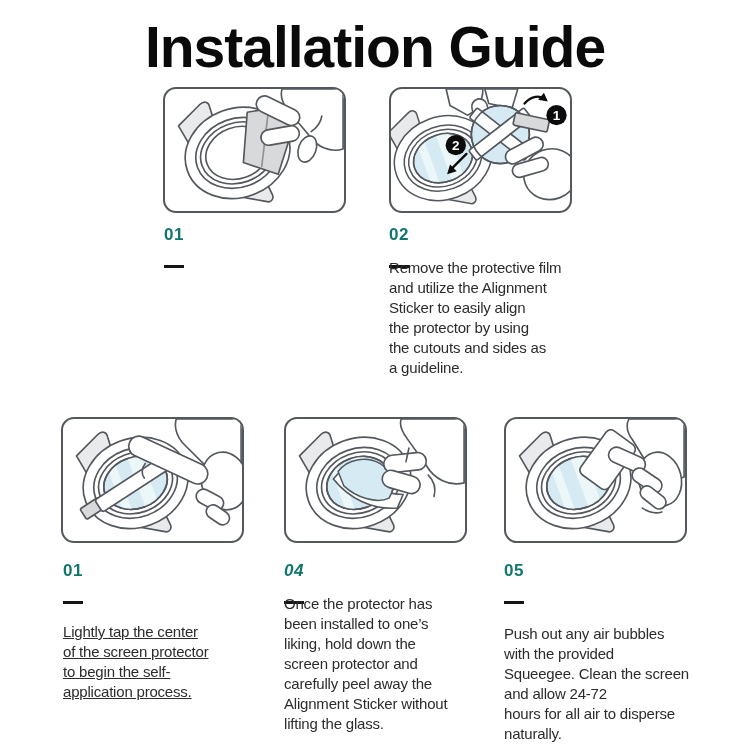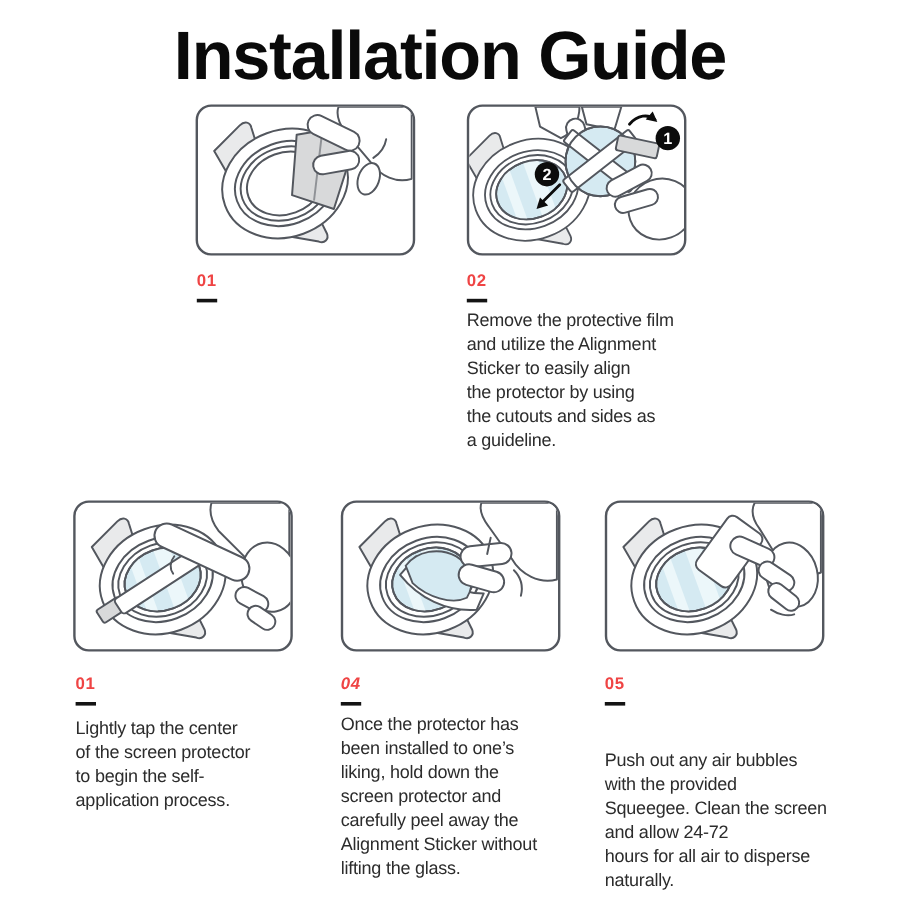--- a/index.html
+++ b/index.html
@@ -17,8 +17,8 @@
   .panel svg{display:block;width:179px;height:122px;}
   #p1{left:163px;top:87px;} #p2{left:389px;top:87px;}
   #p3{left:61px;top:417px;} #p4{left:284px;top:417px;} #p5{left:504px;top:417px;}
-  .step-num{position:absolute;font-size:14px;font-weight:bold;color:#ef4444;
-            letter-spacing:.5px;padding-bottom:8px;border-bottom:3px solid #141414;}
+  .step-num{position:absolute;font-size:17px;font-weight:bold;color:#0f766e;
+            letter-spacing:.5px;padding-bottom:20px;border-bottom:3px solid #141414;}
   #n1{left:164px;top:225px;} #n2{left:389px;top:225px;}
   #n3{left:63px;top:561px;} #n4{left:284px;top:561px;font-style:italic;} #n5{left:504px;top:561px;}
   .step-text{position:absolute;width:218px;font-size:15px;line-height:20px;

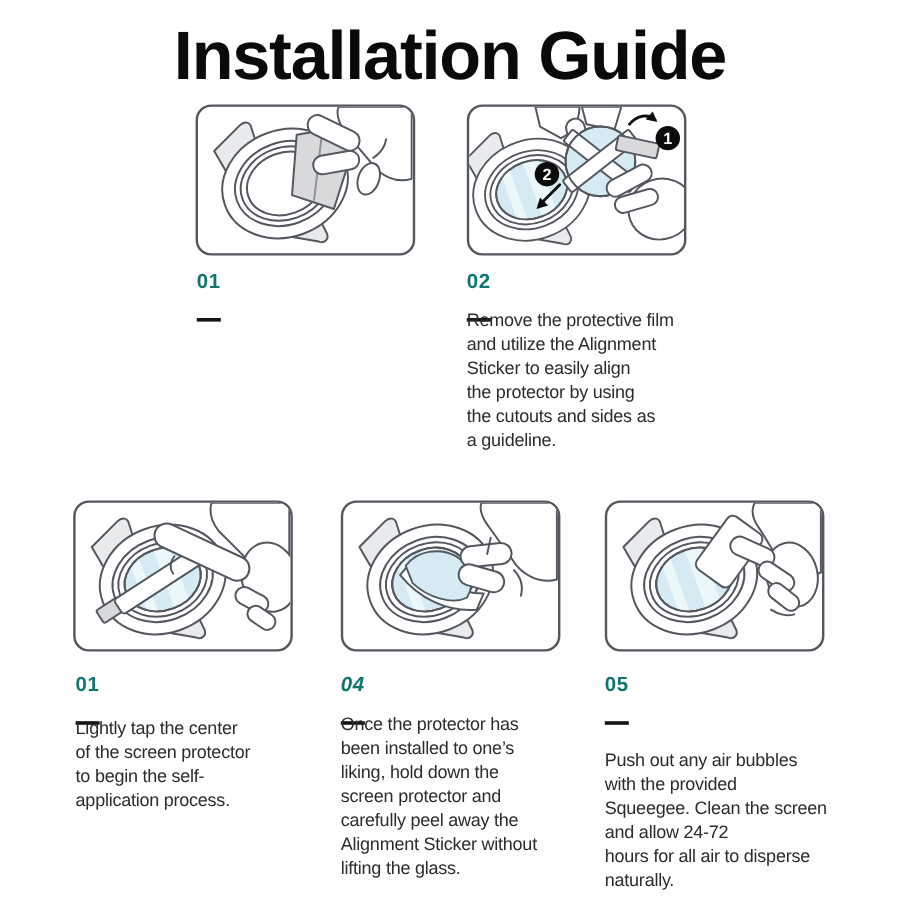--- a/index.html
+++ b/index.html
@@ -24,7 +24,7 @@
   .step-text{position:absolute;width:218px;font-size:15px;line-height:20px;
              letter-spacing:-.2px;color:var(--text);white-space:pre-line;}
   #t1{left:164px;top:258px;} #t2{left:389px;top:258px;}
-  #t3{left:63px;top:598px;} #t4{left:284px;top:594px;} #t5{left:504px;top:624px;}
+  #t3{left:63px;top:622px;text-decoration:underline;} #t4{left:284px;top:594px;} #t5{left:504px;top:624px;}
   
   .s  {fill:none;stroke:var(--outline);stroke-width:1.7;stroke-linecap:round;stroke-linejoin:round;}
   .so {fill:none;stroke:var(--outline);stroke-width:1.7;}

